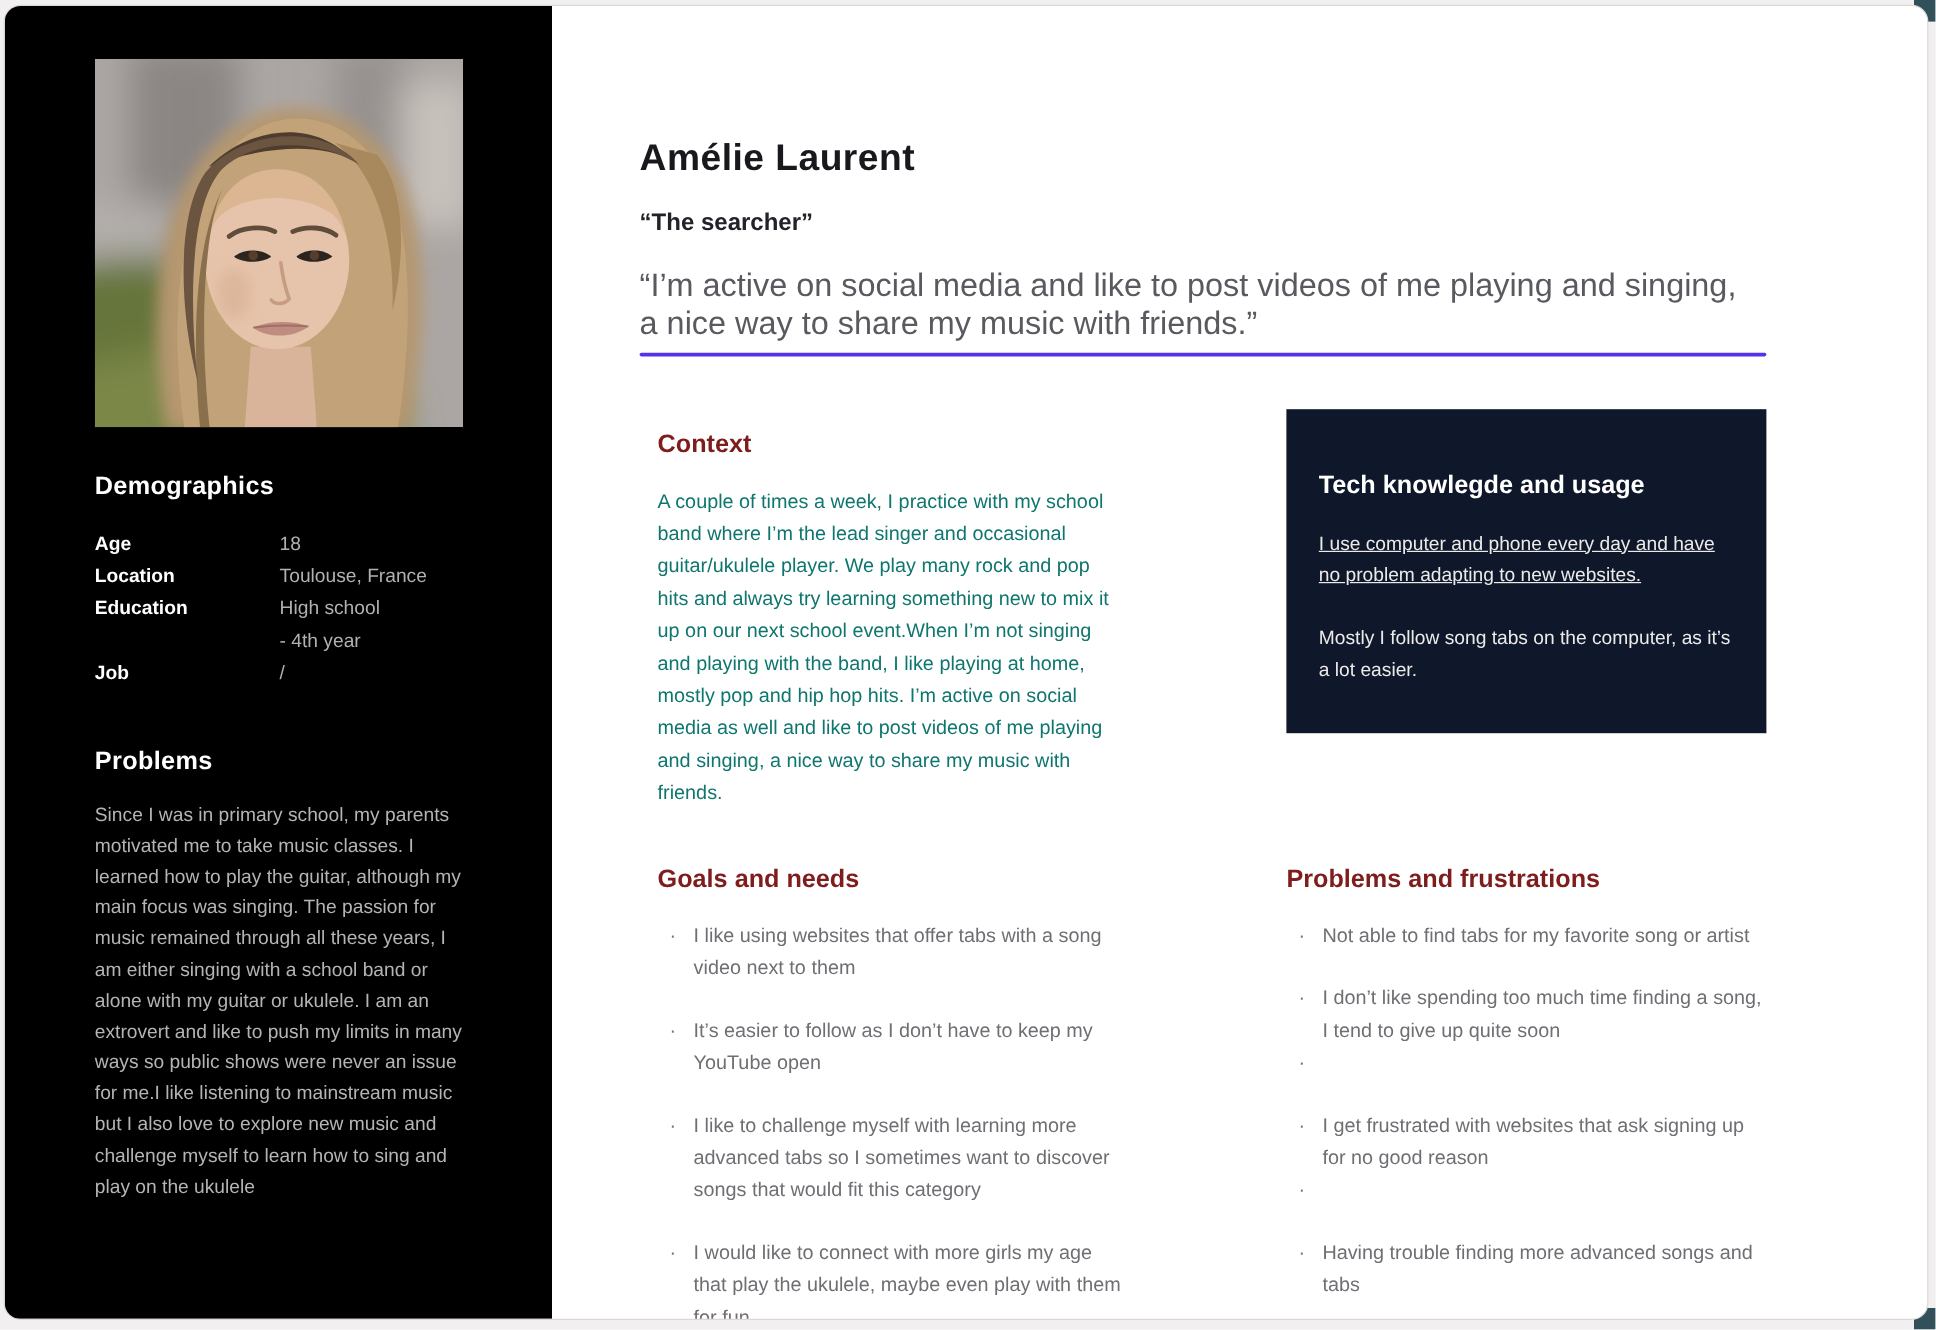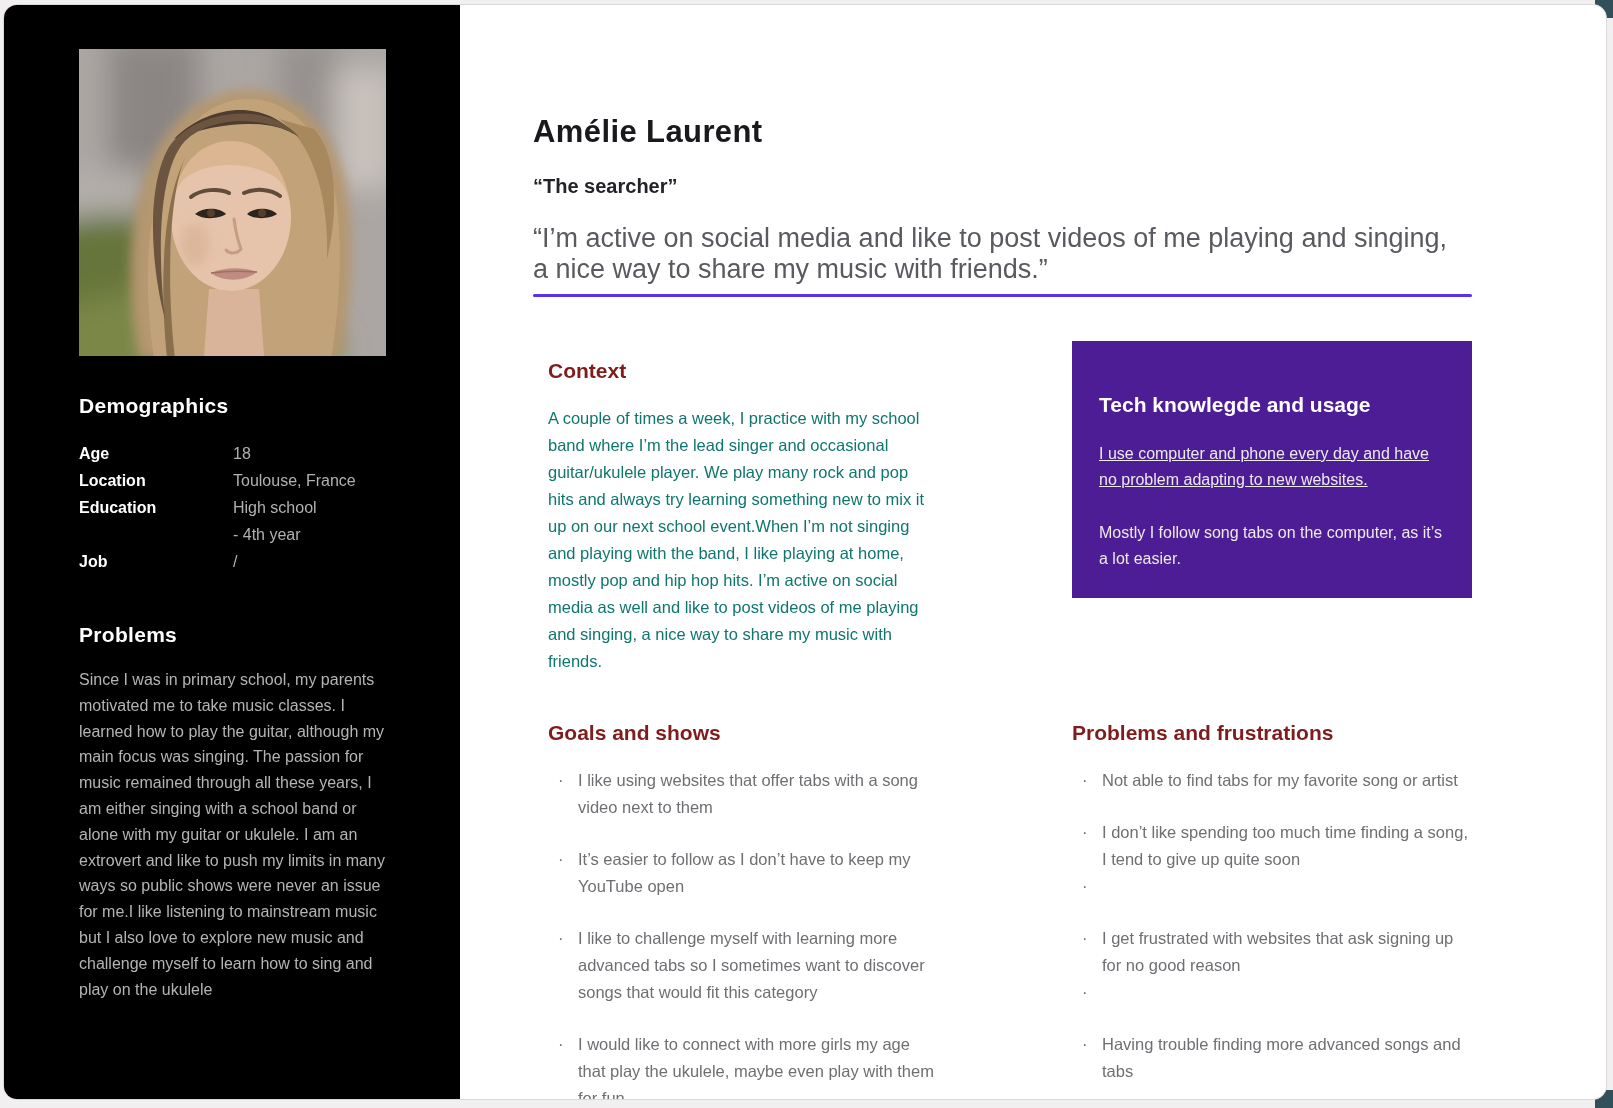--- a/index.html
+++ b/index.html
@@ -61,8 +61,8 @@
   .context-body { margin-top:16px; font-size:16.5px; line-height:27px; color:#0f766e; }
 
   .tech-box {
-    background:#4c1d95; color:#ffffff;
-    padding:28px 27px 26px 27px;
+    background:#0f172a; color:#ffffff;
+    padding:28px 27px 39px 27px;
     margin-top:4px;
     box-sizing:border-box;
   }

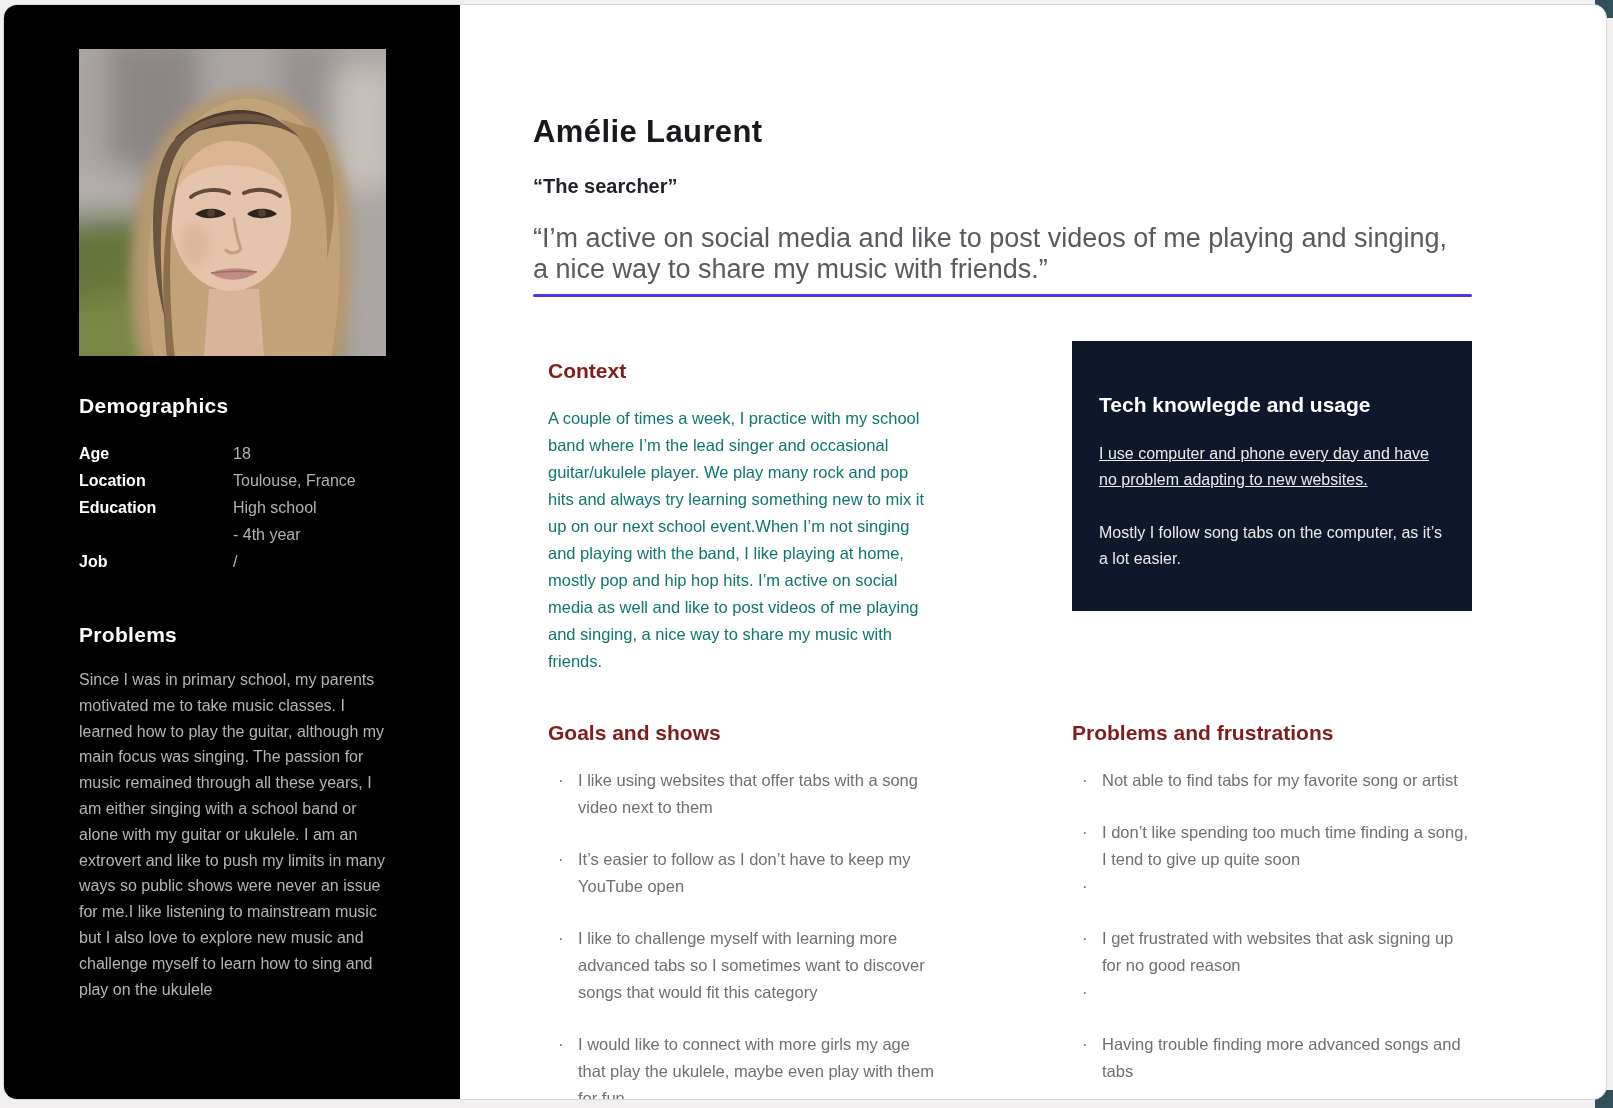--- a/index.html
+++ b/index.html
@@ -195,7 +195,7 @@
       </section>
 
       <section class="row2">
-        <h3 class="section-title">Goals and shows</h3>
+        <h3 class="section-title">Goals and needs</h3>
         <ul class="bullet-list">
             <li>
             <span class="dot">·</span>

